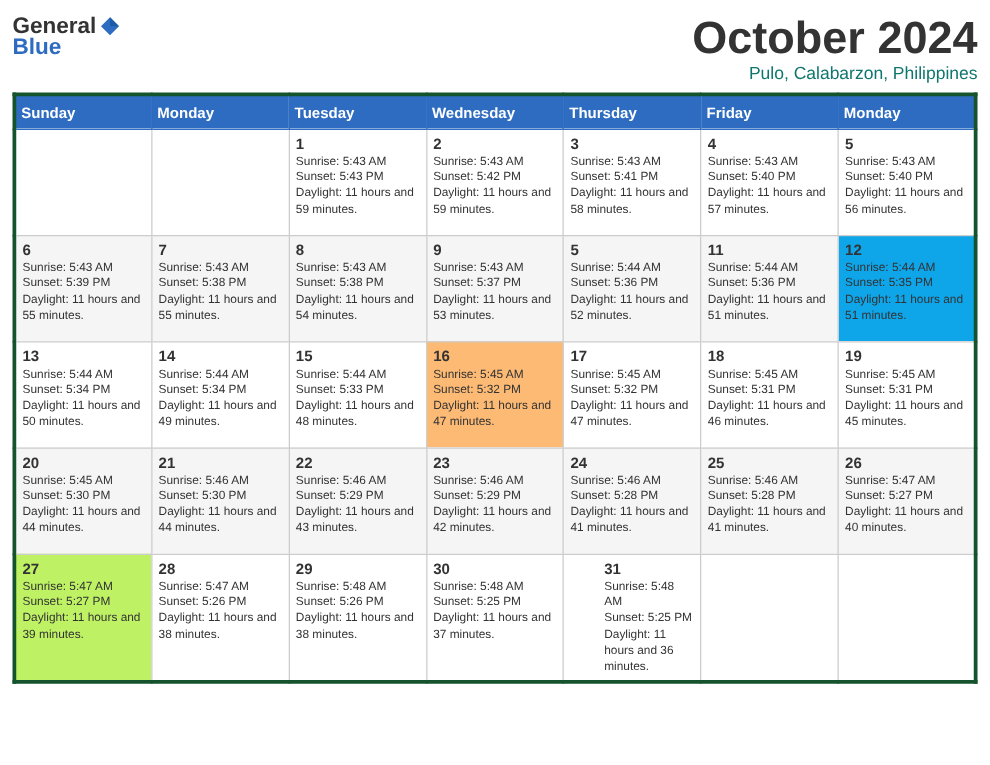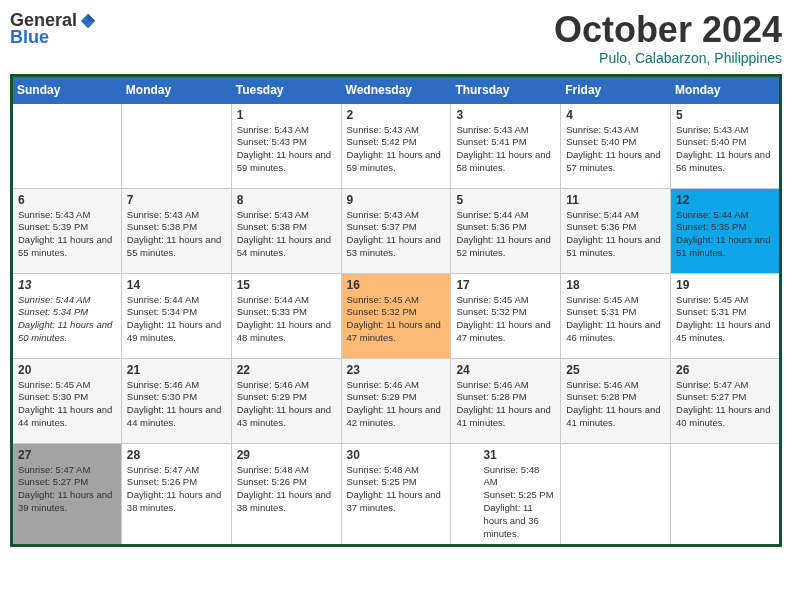--- a/index.html
+++ b/index.html
@@ -171,7 +171,7 @@
         </td>
       </tr>
       <tr style="background: rgb(255, 255, 255);">
-        <td style="background: rgb(255, 255, 255); font-style: italic;">
+        <td style="background: rgb(255, 255, 255);">
           <span class="day-number">13</span>
           <div class="day-info">Sunrise: 5:44 AM<br>Sunset: 5:34 PM<br>Daylight: 11 hours and 50 minutes.</div>
         </td>

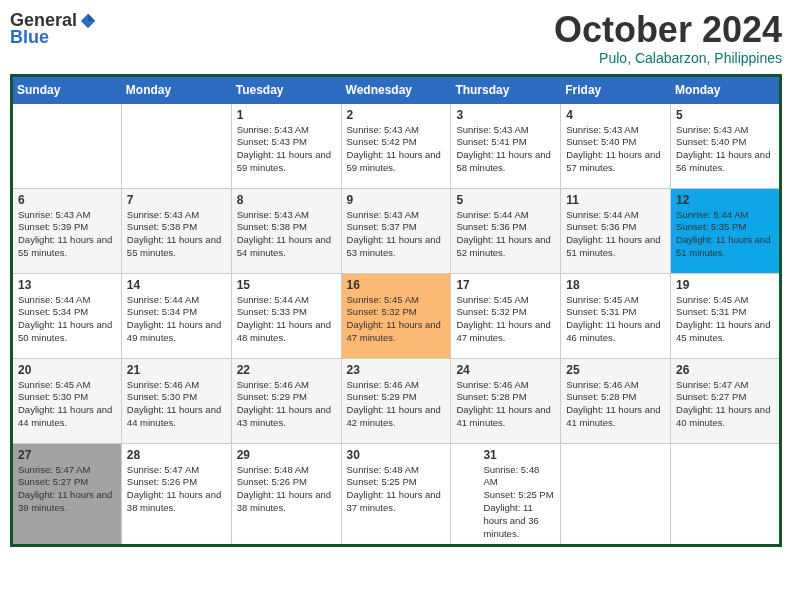--- a/index.html
+++ b/index.html
@@ -231,7 +231,7 @@
         </td>
       </tr>
       <tr style="background: rgb(255, 255, 255);">
-        <td style="background: #a3a3a3;">
+        <td style="background: #bef264;">
           <span class="day-number">27</span>
           <div class="day-info">Sunrise: 5:47 AM<br>Sunset: 5:27 PM<br>Daylight: 11 hours and 39 minutes.</div>
         </td>

